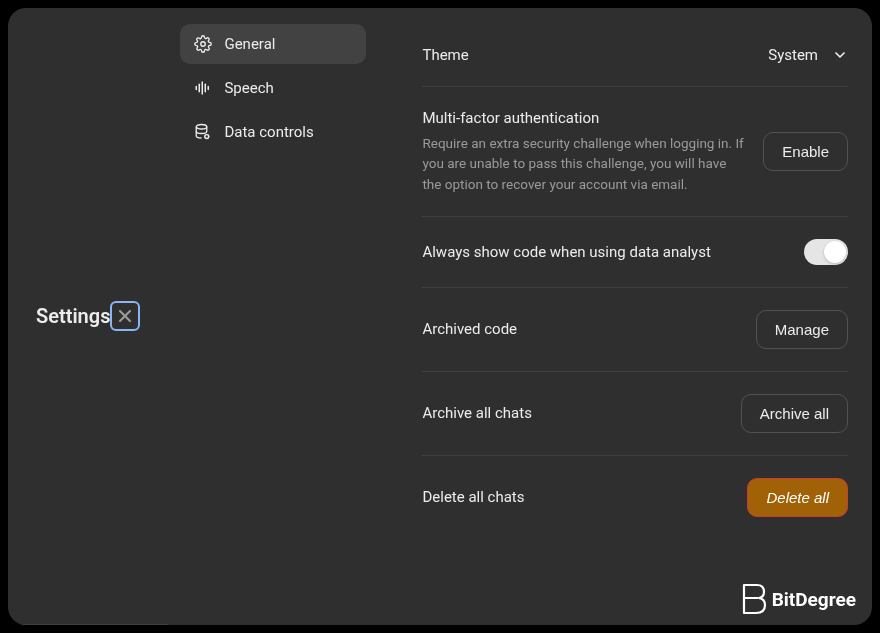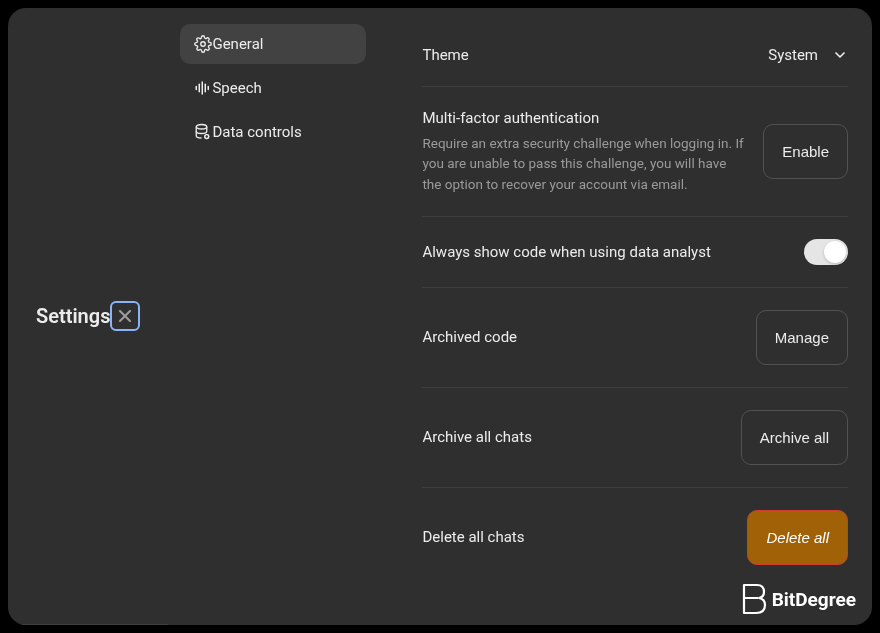--- a/index.html
+++ b/index.html
@@ -56,6 +56,7 @@
     .sidebar-item {
       display: flex;
       align-items: center;
+      gap: 12px;
       padding: 11px 14px;
       border-radius: 10px;
       font-size: 15px;

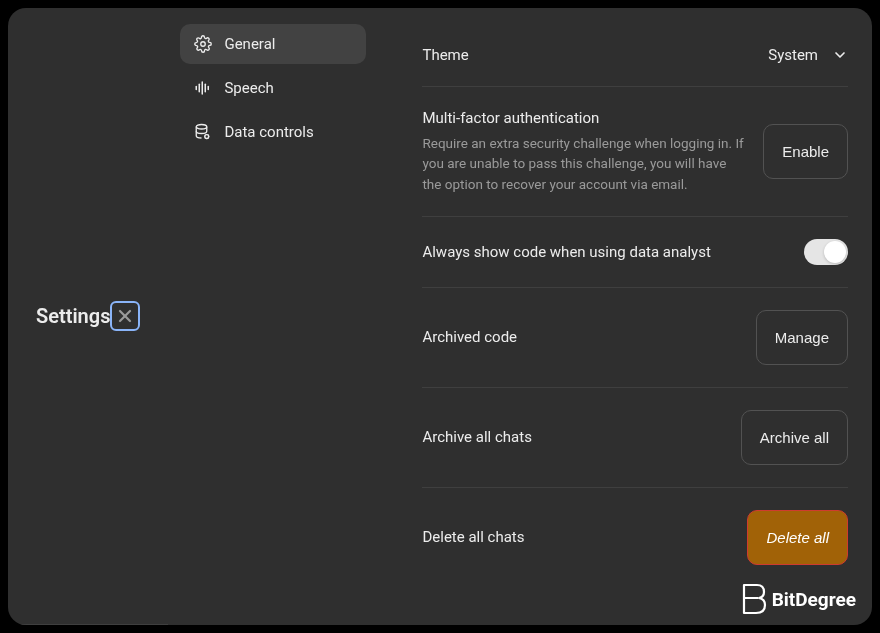--- a/index.html
+++ b/index.html
@@ -112,7 +112,7 @@
       cursor: pointer;
     }
     .btn {
-      padding: 18px 18px;
+      padding: 10px 18px;
       border-radius: 10px;
       border: 1px solid #525252;
       background: transparent;

